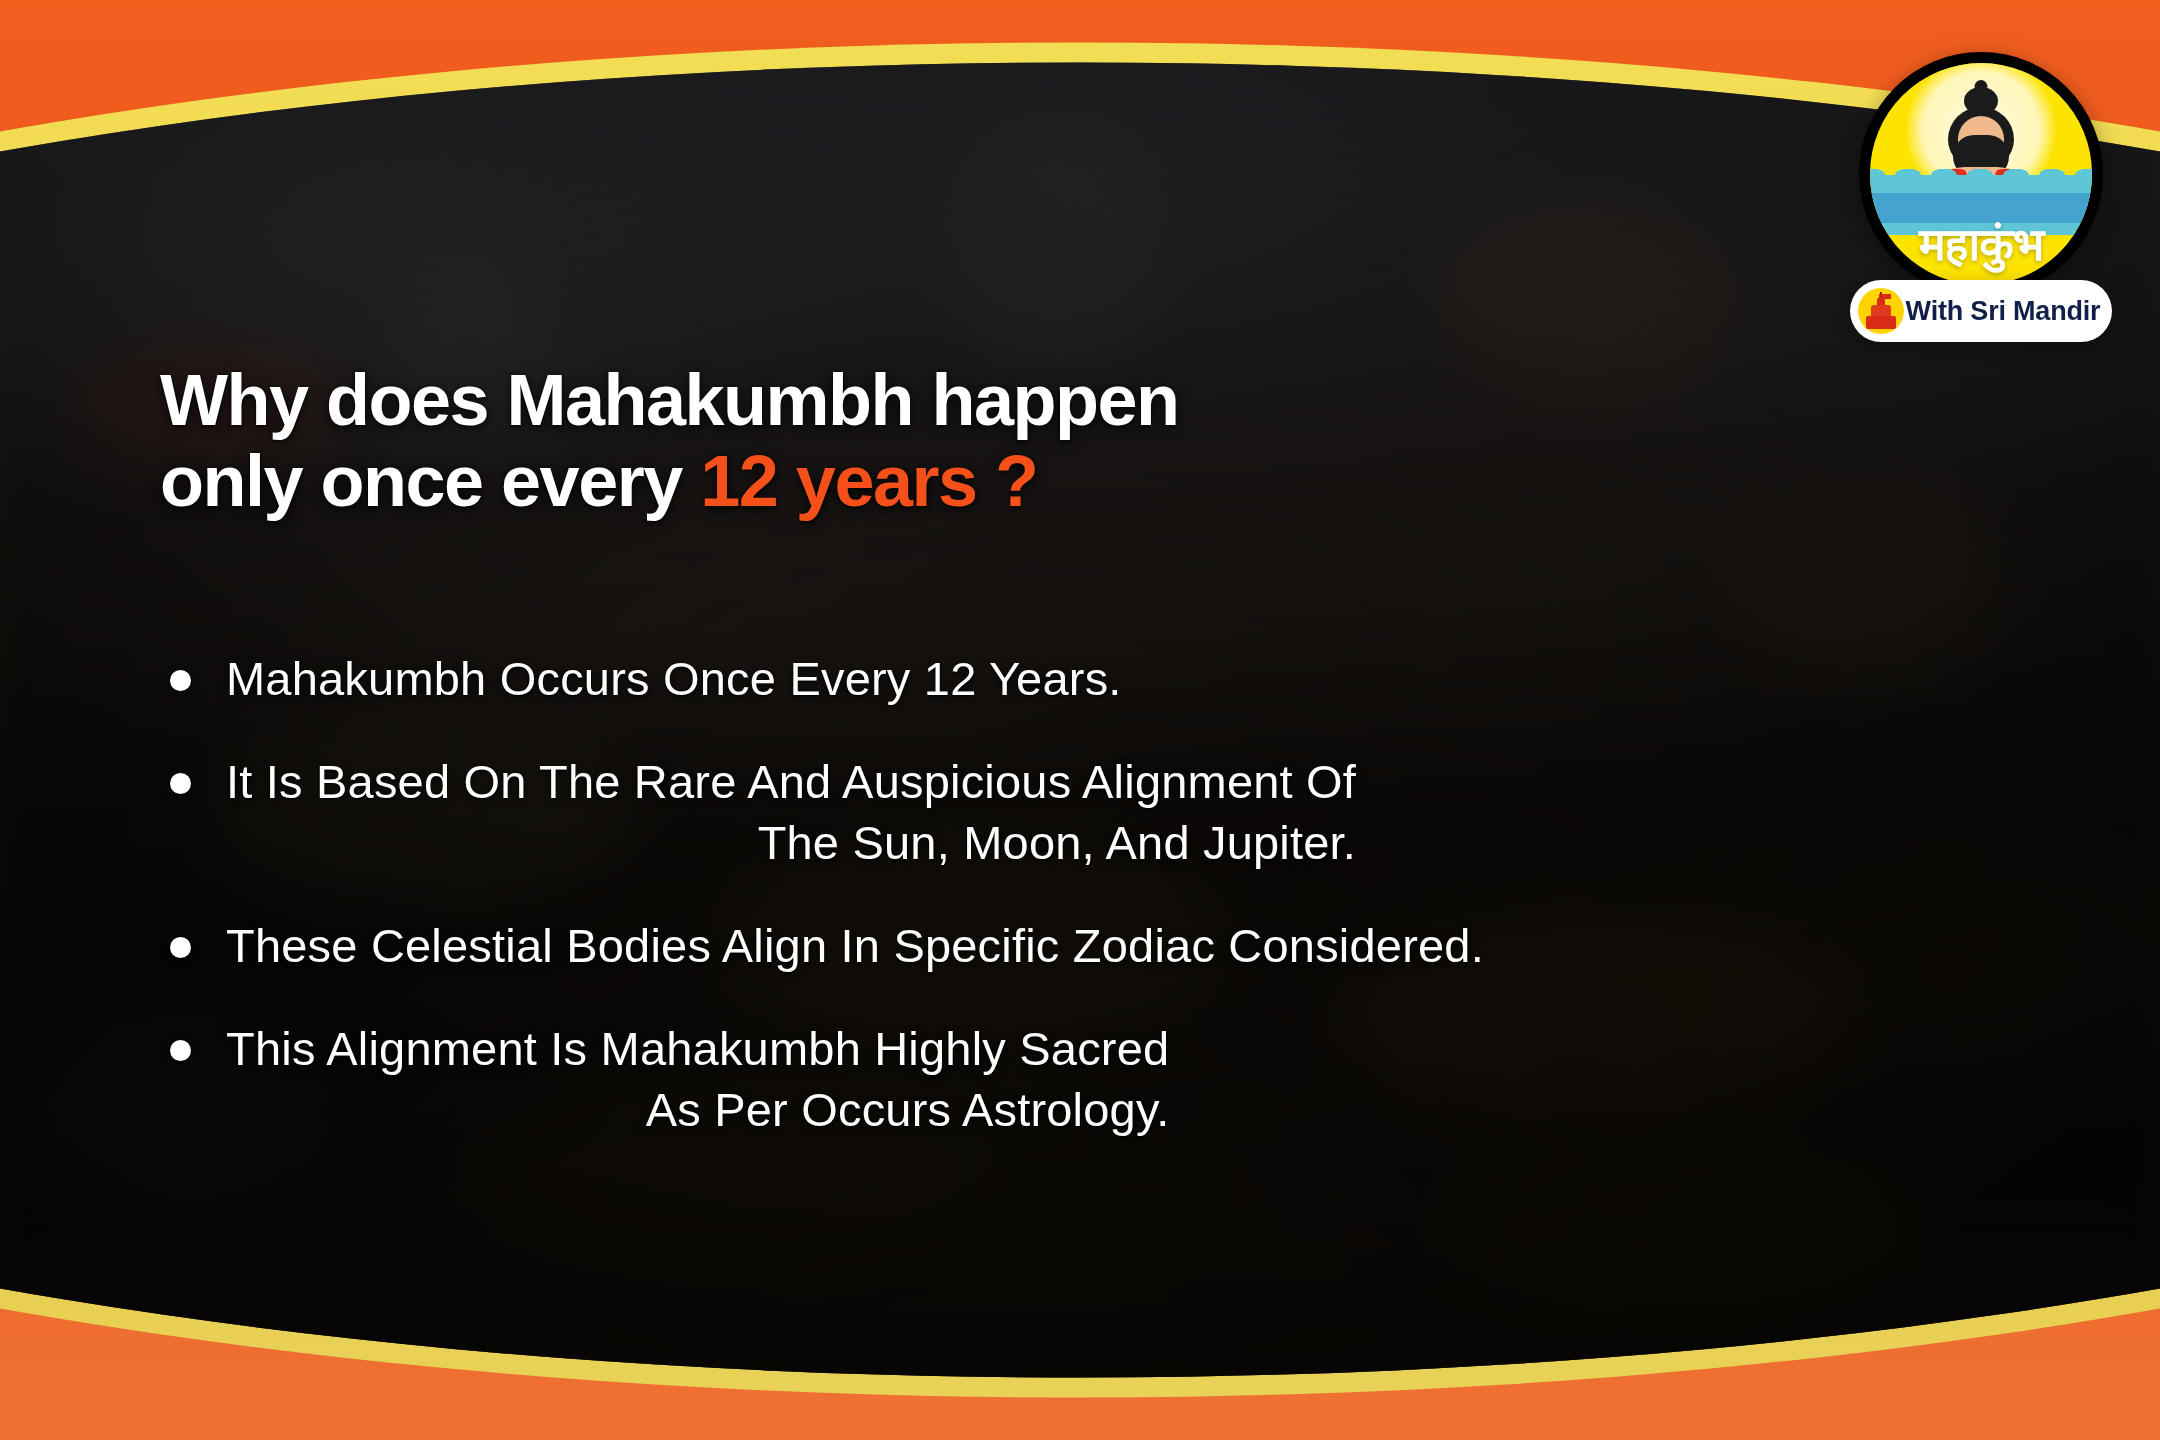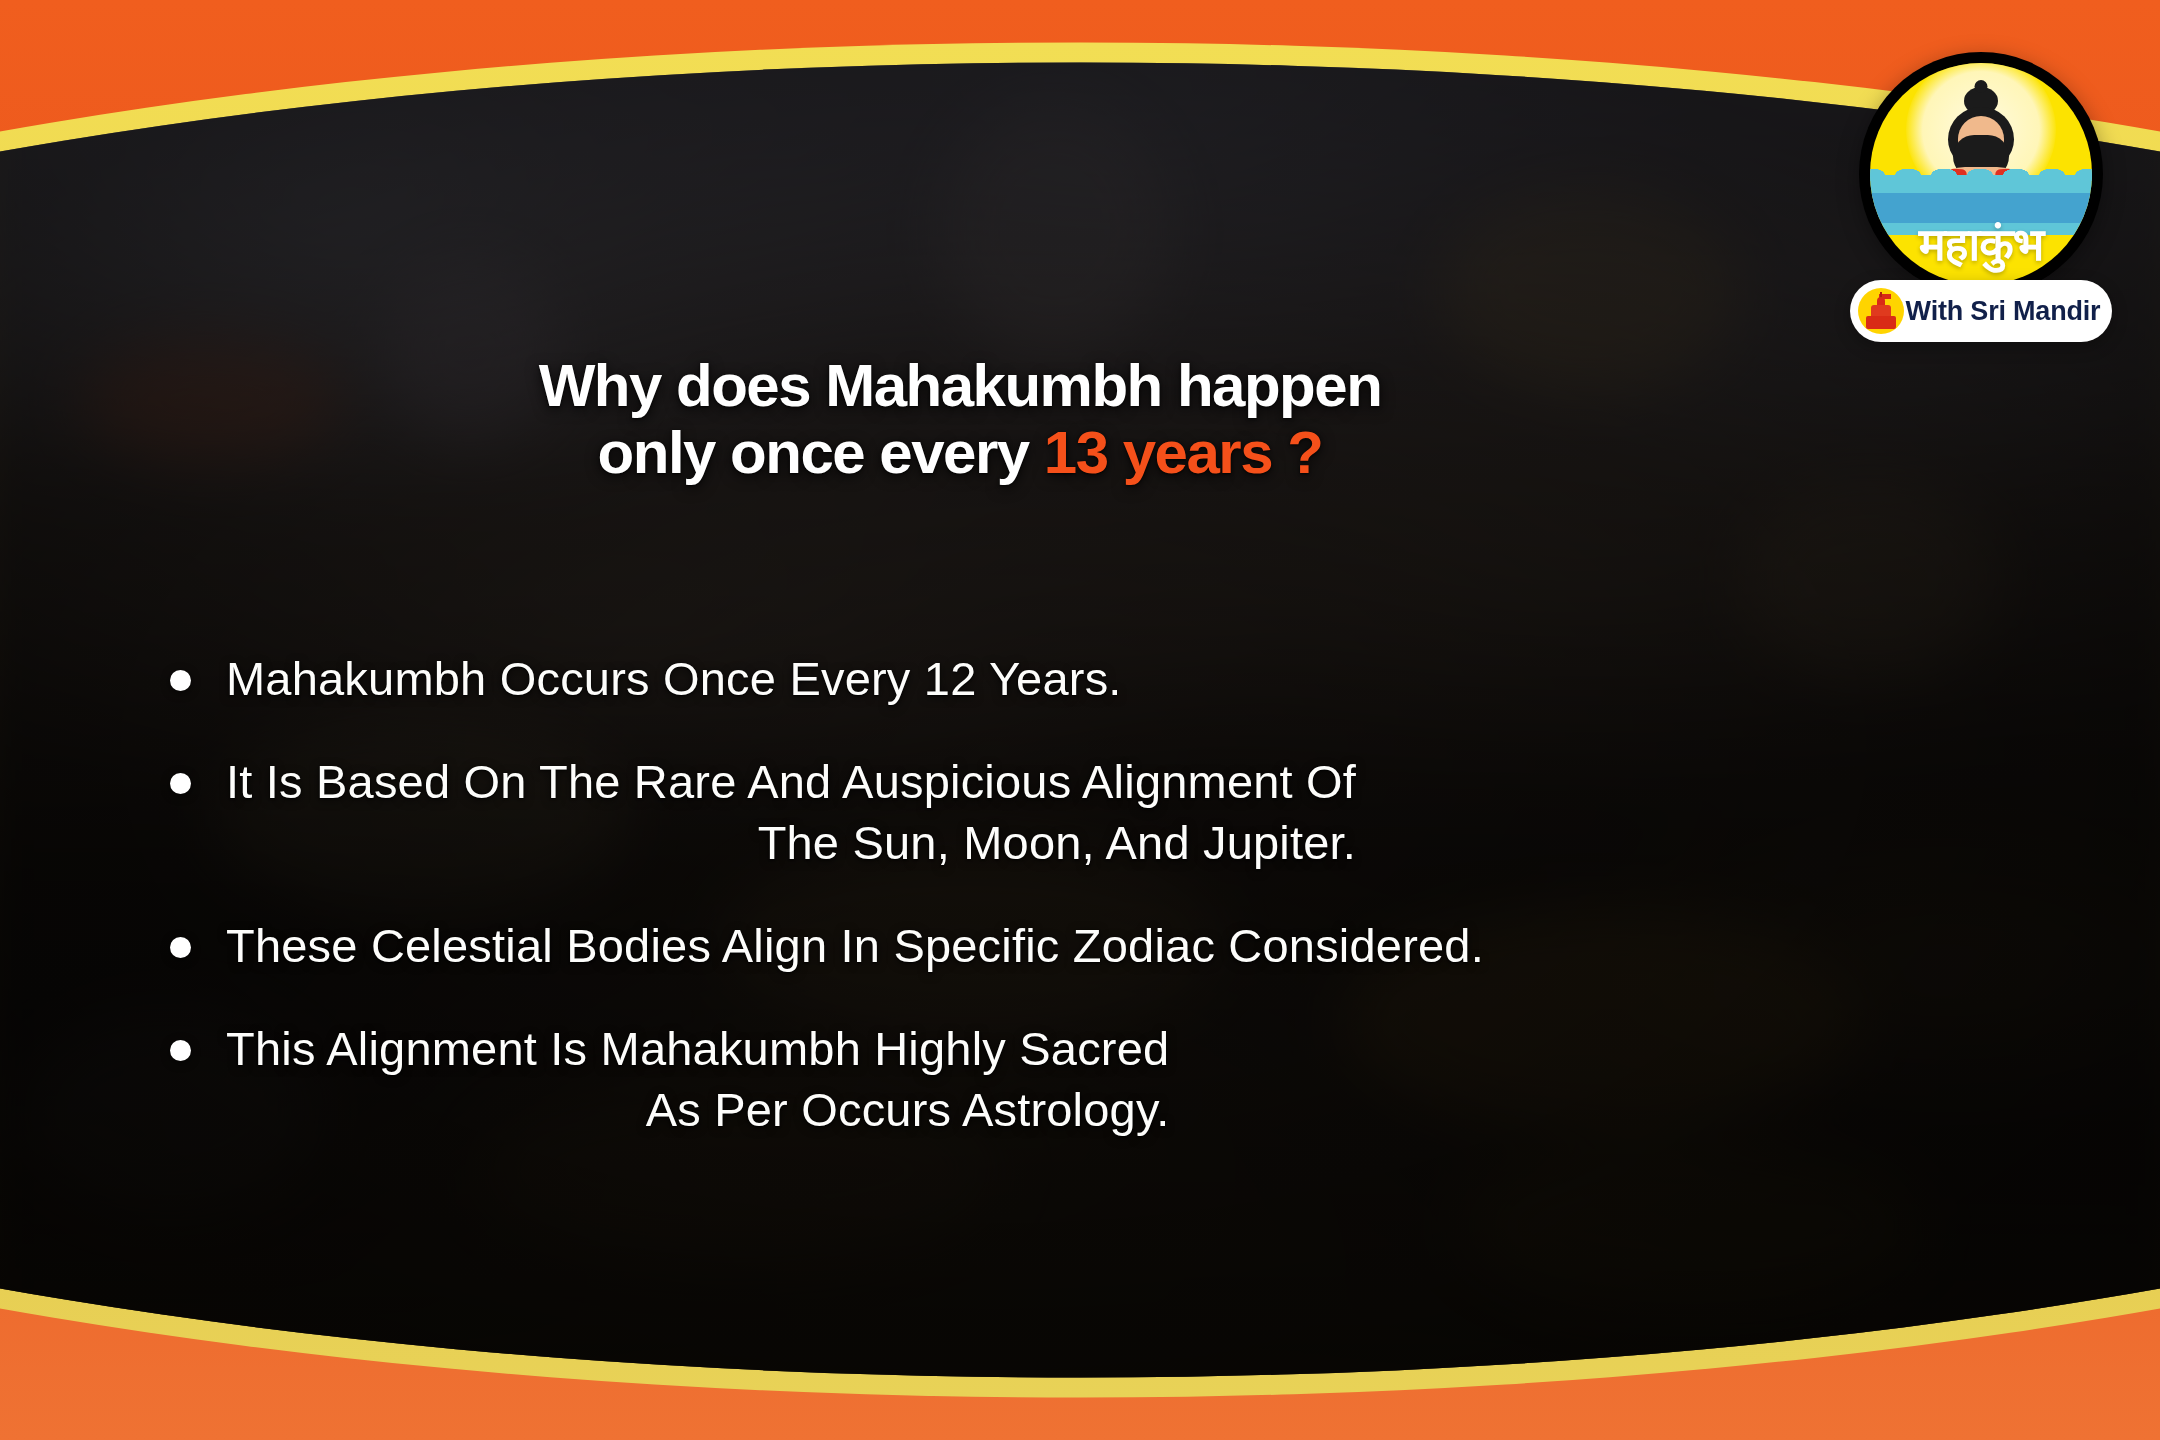--- a/index.html
+++ b/index.html
@@ -90,14 +90,13 @@
     left: 160px;
     top: 312px;
     width: 1600px;
-    font-size: 60px;
+    font-size: 72px;
     font-weight: 800;
     line-height: 1.12;
     letter-spacing: -1.5px;
     color: #ffffff;
     text-shadow: 0 3px 14px rgba(0,0,0,0.75), 0 1px 3px rgba(0,0,0,0.8);
     font-stretch: condensed;
-    text-align: center;
   }
   .headline .hl-line { display: block; white-space: nowrap; }
   .hl-accent { color: #F5501A; }

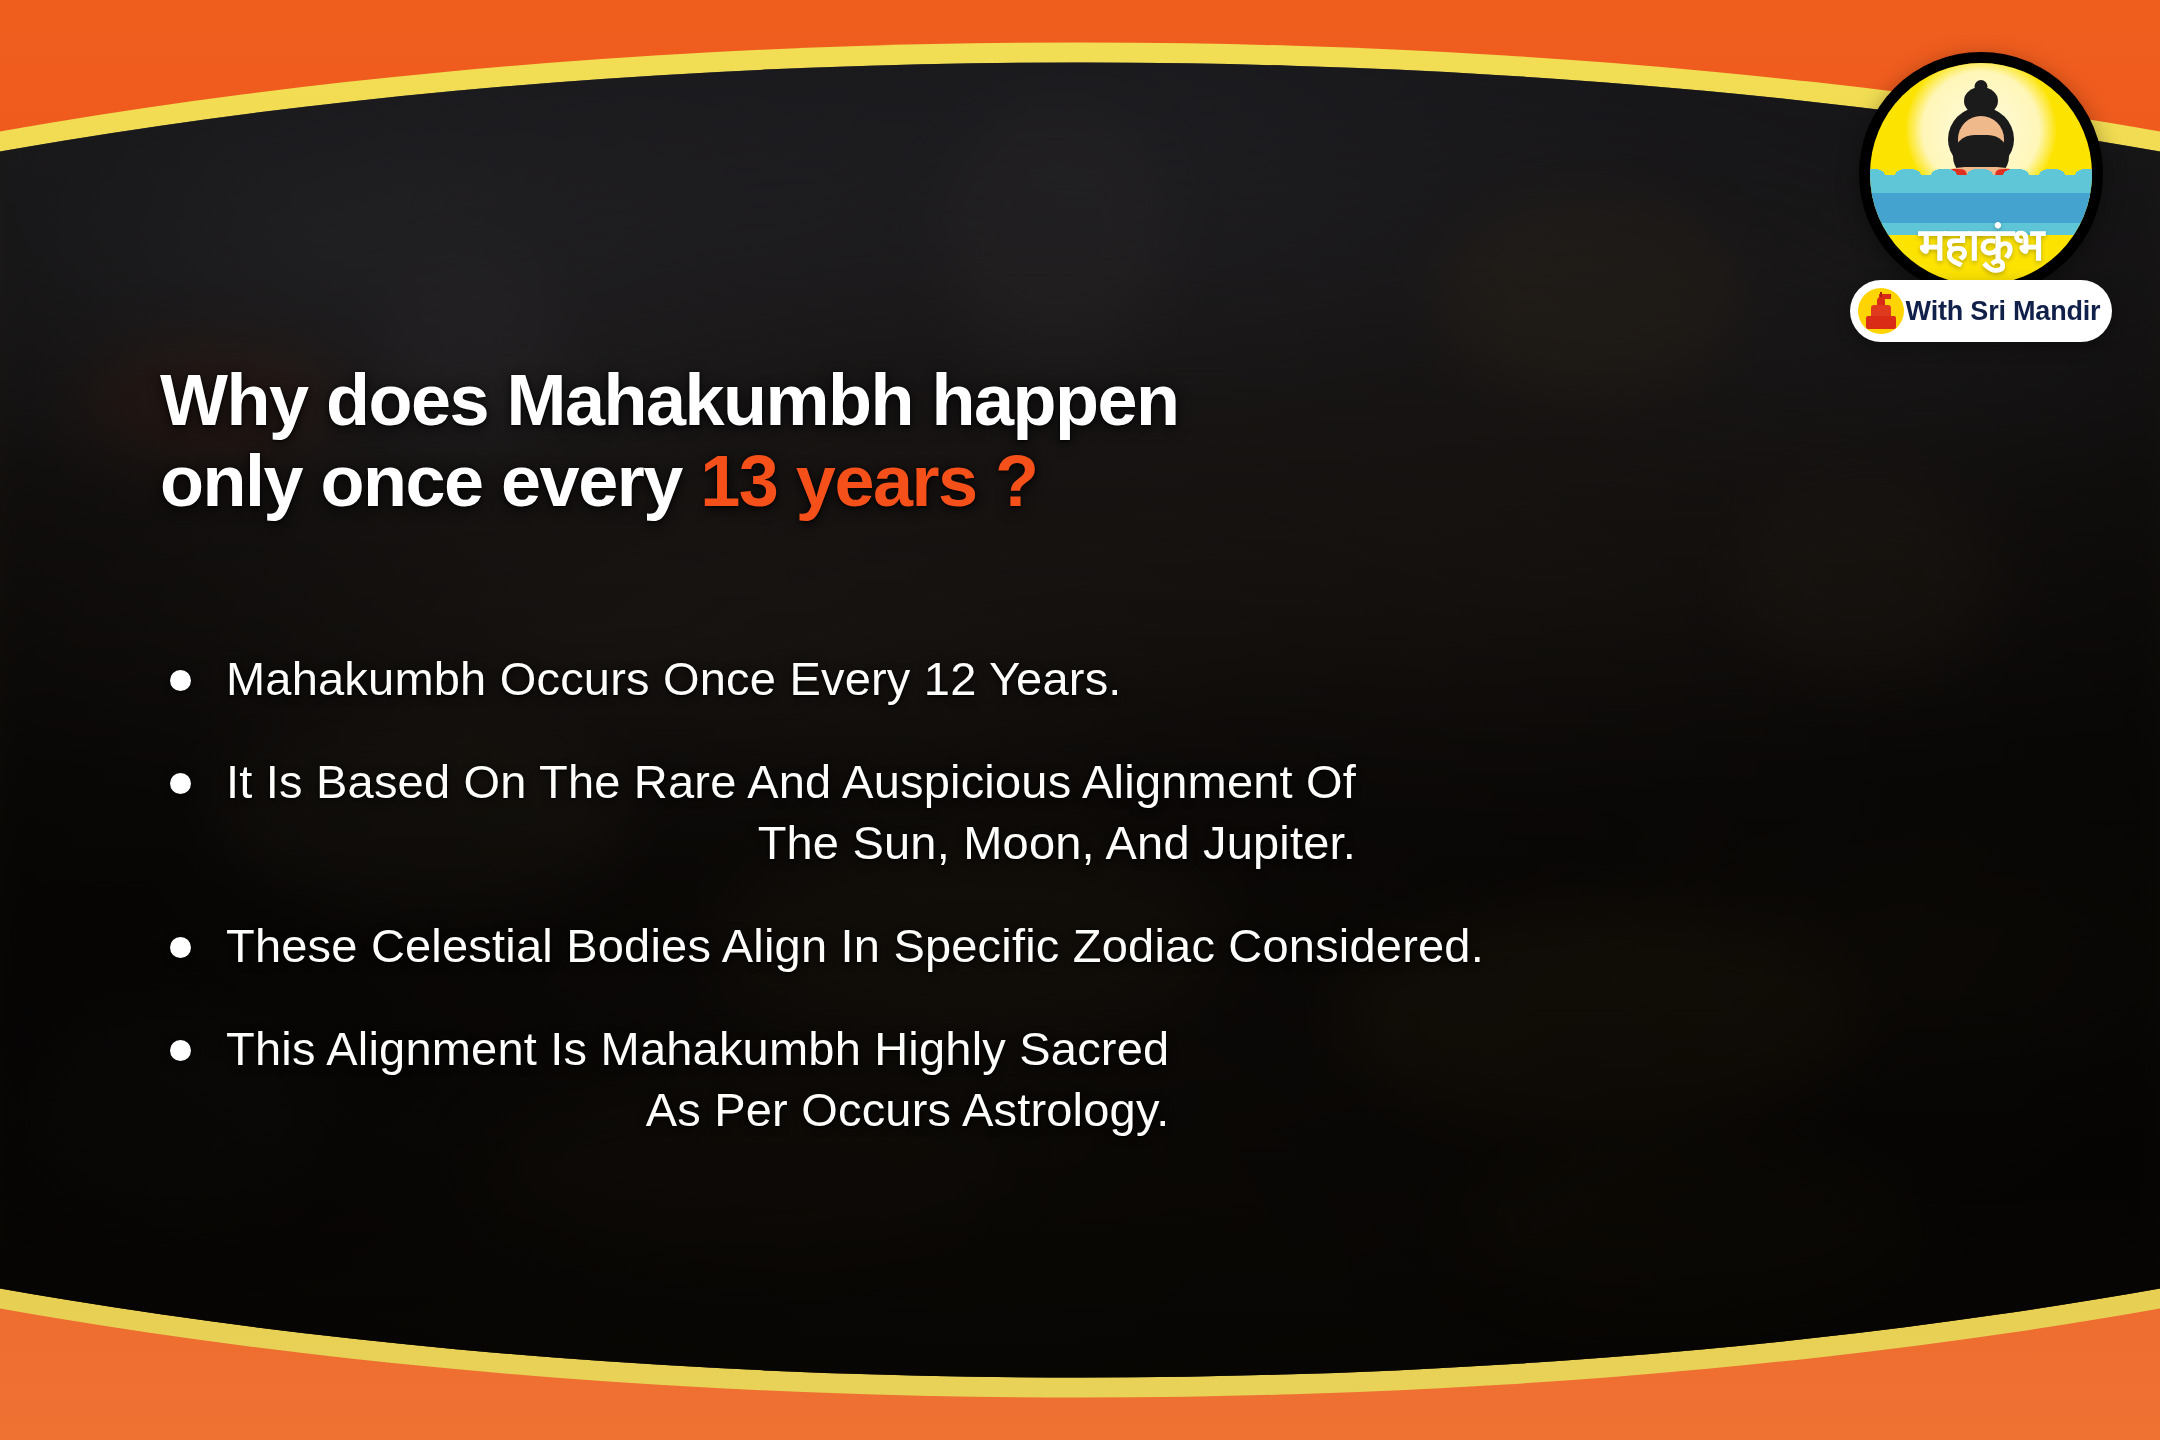--- a/index.html
+++ b/index.html
@@ -280,7 +280,7 @@
 
   <h1 class="headline">
     <span class="hl-line">Why does Mahakumbh happen</span>
-    <span class="hl-line"><span>only once every </span><span class="hl-accent">13 years</span><span class="hl-qmark"> ?</span></span>
+    <span class="hl-line"><span>only once every </span><span class="hl-accent">12 years</span><span class="hl-qmark"> ?</span></span>
   </h1>
 
   <ul class="bullets" style="list-style:none;margin:0;padding:0;">

